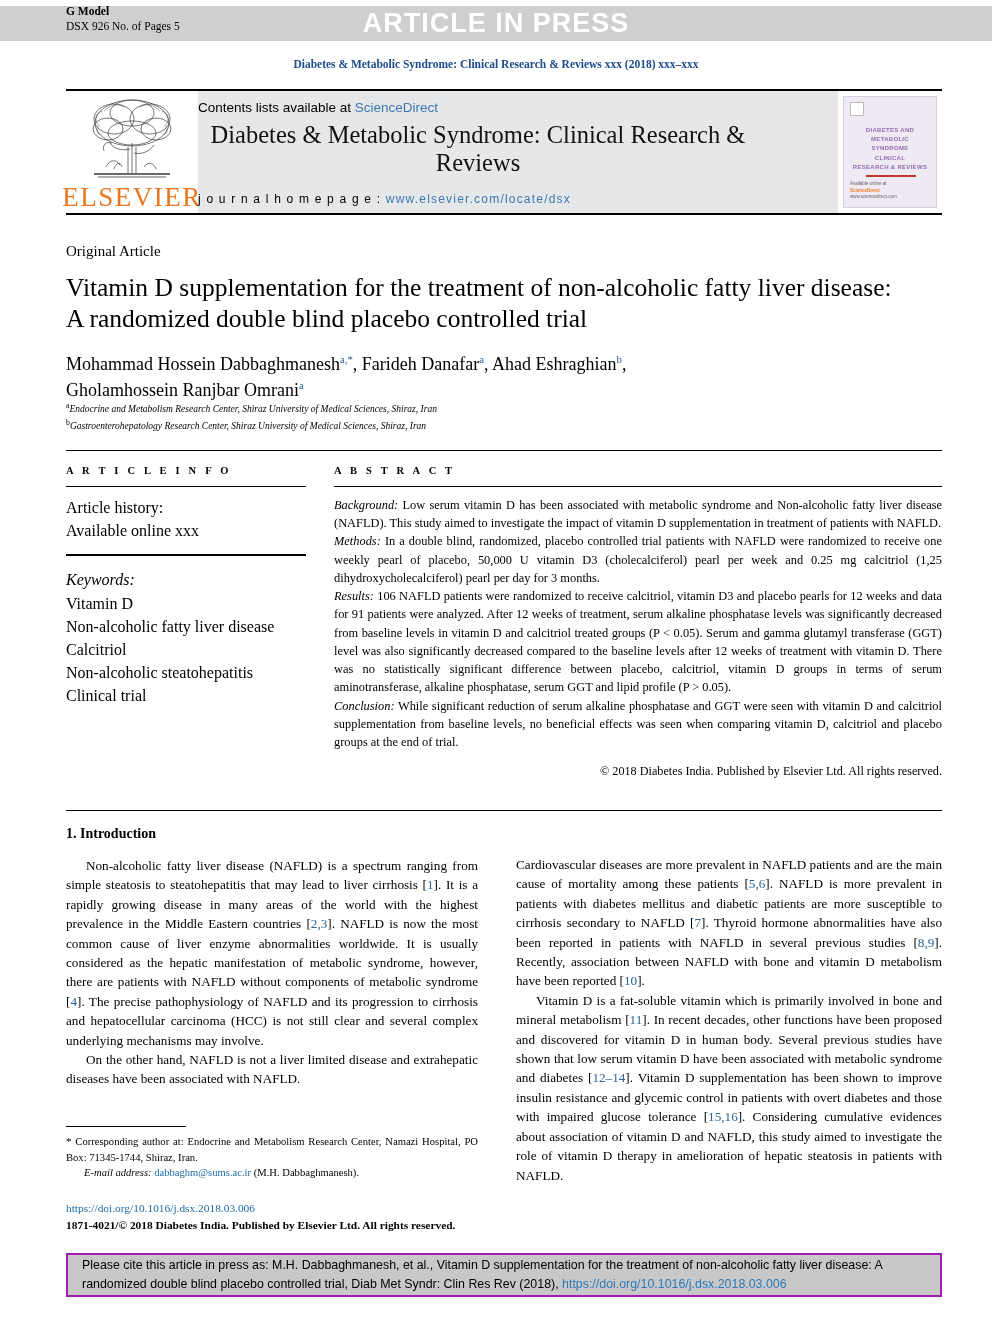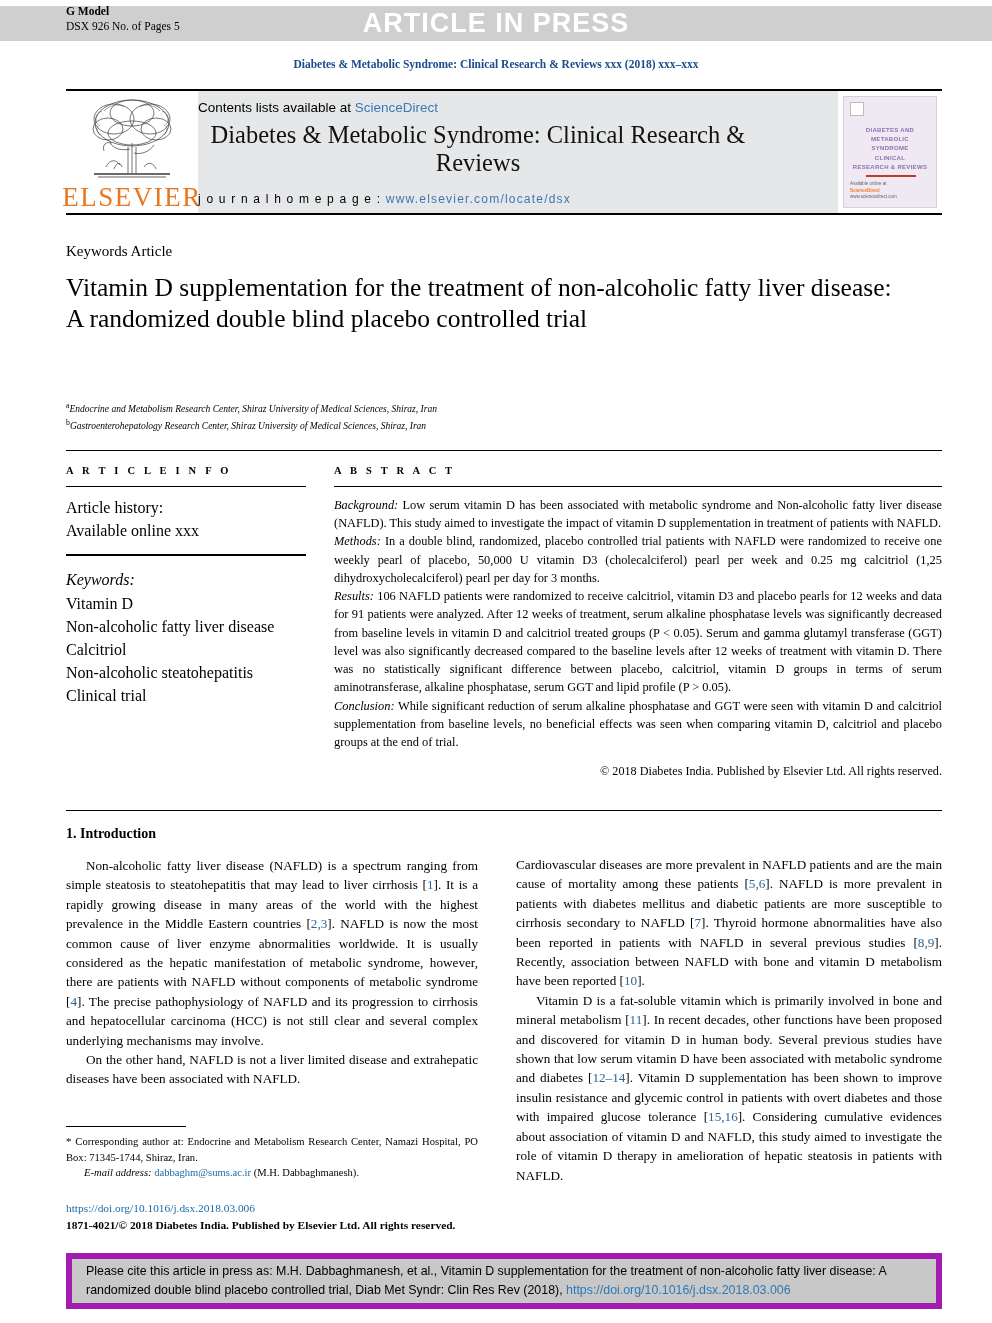--- a/index.html
+++ b/index.html
@@ -318,7 +318,7 @@
     </div>
   </div>
 
-  <div class="art-type">Keywords Article</div>
+  <div class="art-type">Original Article</div>
 
   <div class="art-title">Vitamin D supplementation for the treatment of non-alcoholic fatty liver disease: A randomized double blind placebo controlled trial</div>
 

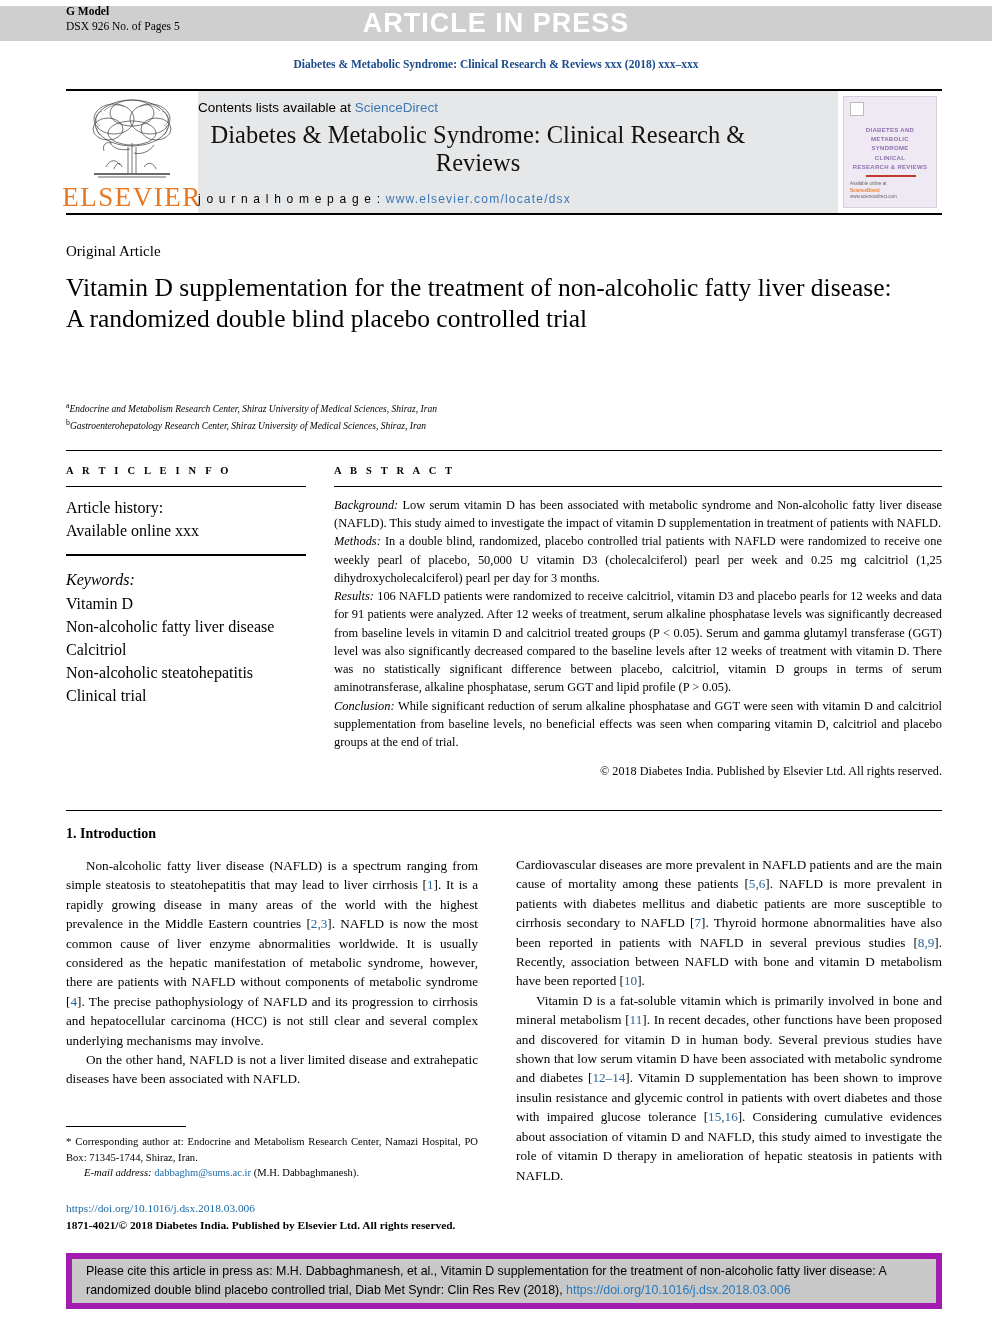--- a/index.html
+++ b/index.html
@@ -322,6 +322,10 @@
 
   <div class="art-title">Vitamin D supplementation for the treatment of non-alcoholic fatty liver disease: A randomized double blind placebo controlled trial</div>
 
+  <div class="authors">
+    <span>Mohammad Hossein Dabbaghmanesh</span><sup>a,*</sup><span>, Farideh Danafar</span><sup>a</sup><span>, Ahad Eshraghian</span><sup>b</sup><span>,</span><br>
+    <span>Gholamhossein Ranjbar Omrani</span><sup>a</sup>
+  </div>
 
   <div class="affils">
     <div>

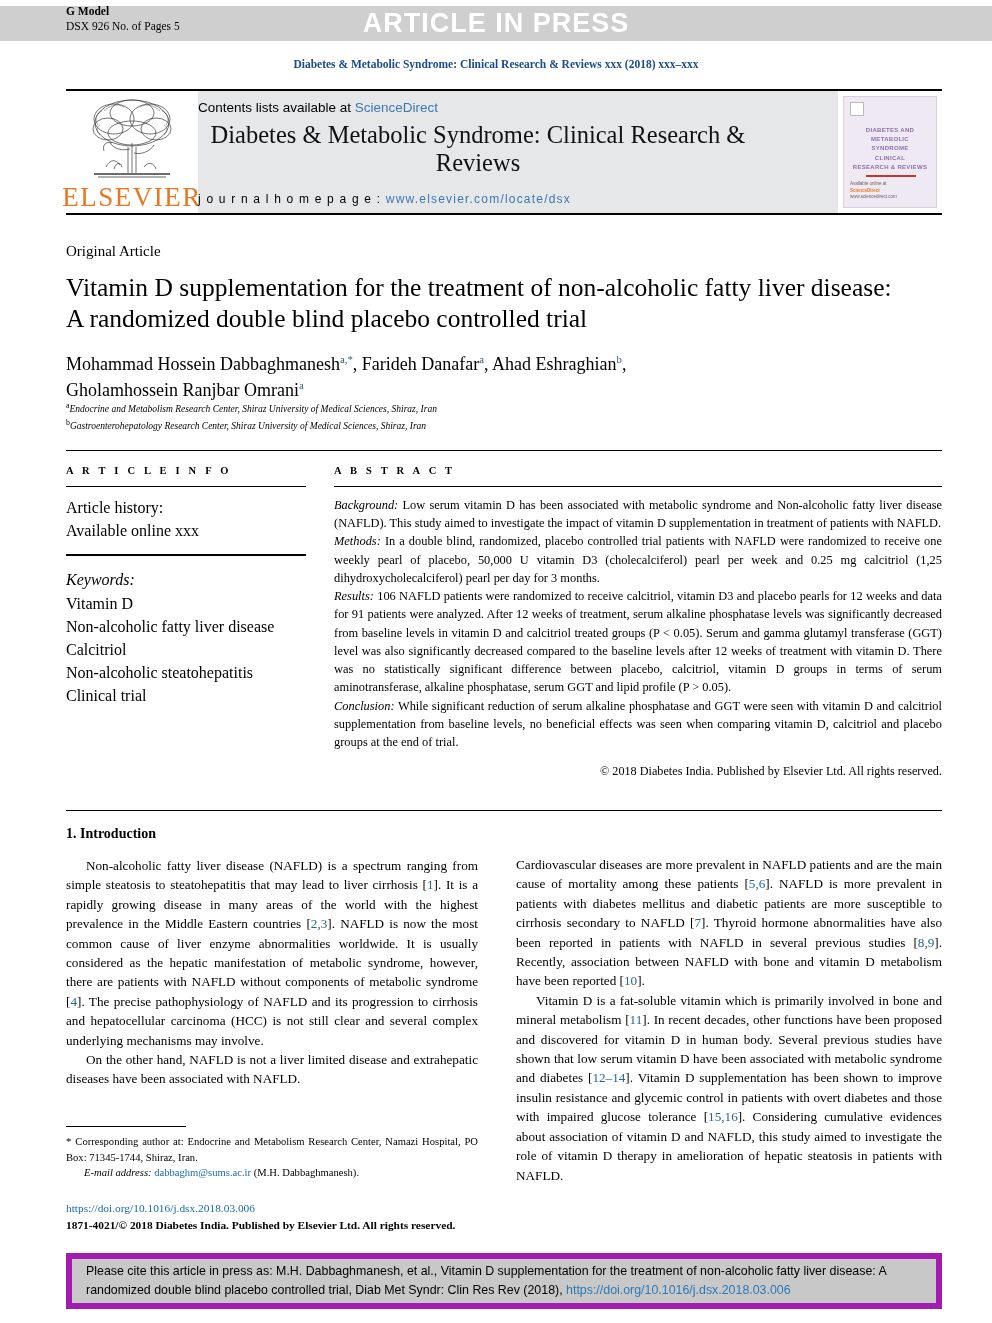--- a/index.html
+++ b/index.html
@@ -227,8 +227,8 @@
 
   
   .cite-box {
-    position: absolute; left: 66px; top: 1253px; width: 876px; height: 56px;
-    background: #c8c8c8; border: 6px solid #a21caf;
+    position: absolute; left: 66px; top: 1253px; width: 876px; height: 44px;
+    background: #c8c8c8; border: 2px solid #a21caf;
     display: flex; align-items: center;
     padding: 0 14px;
   }

